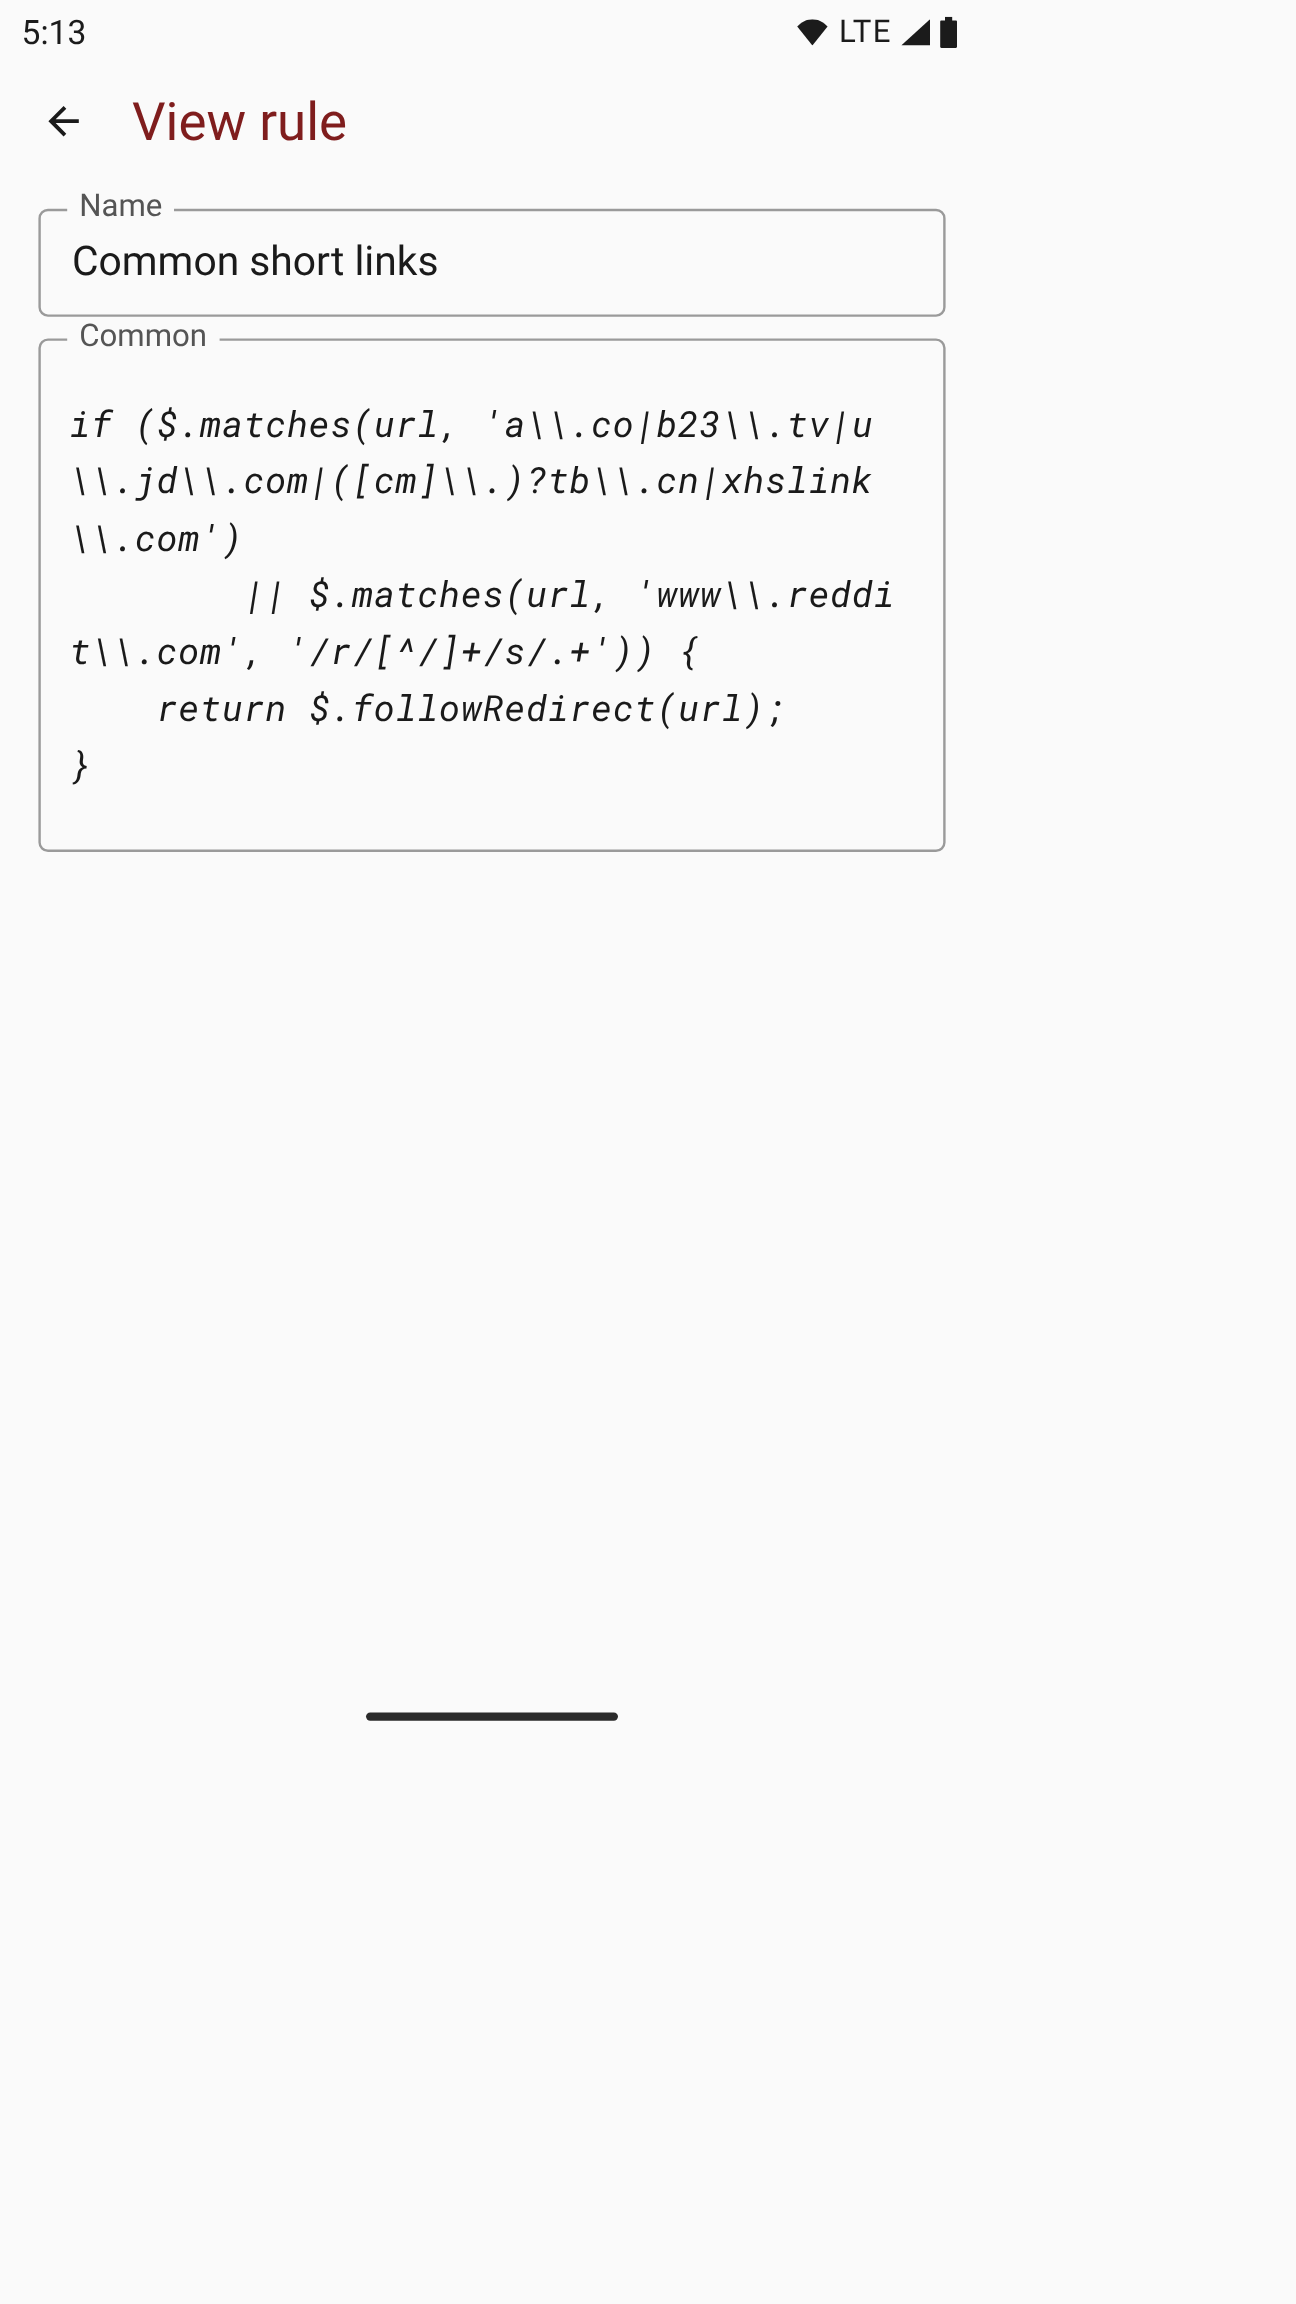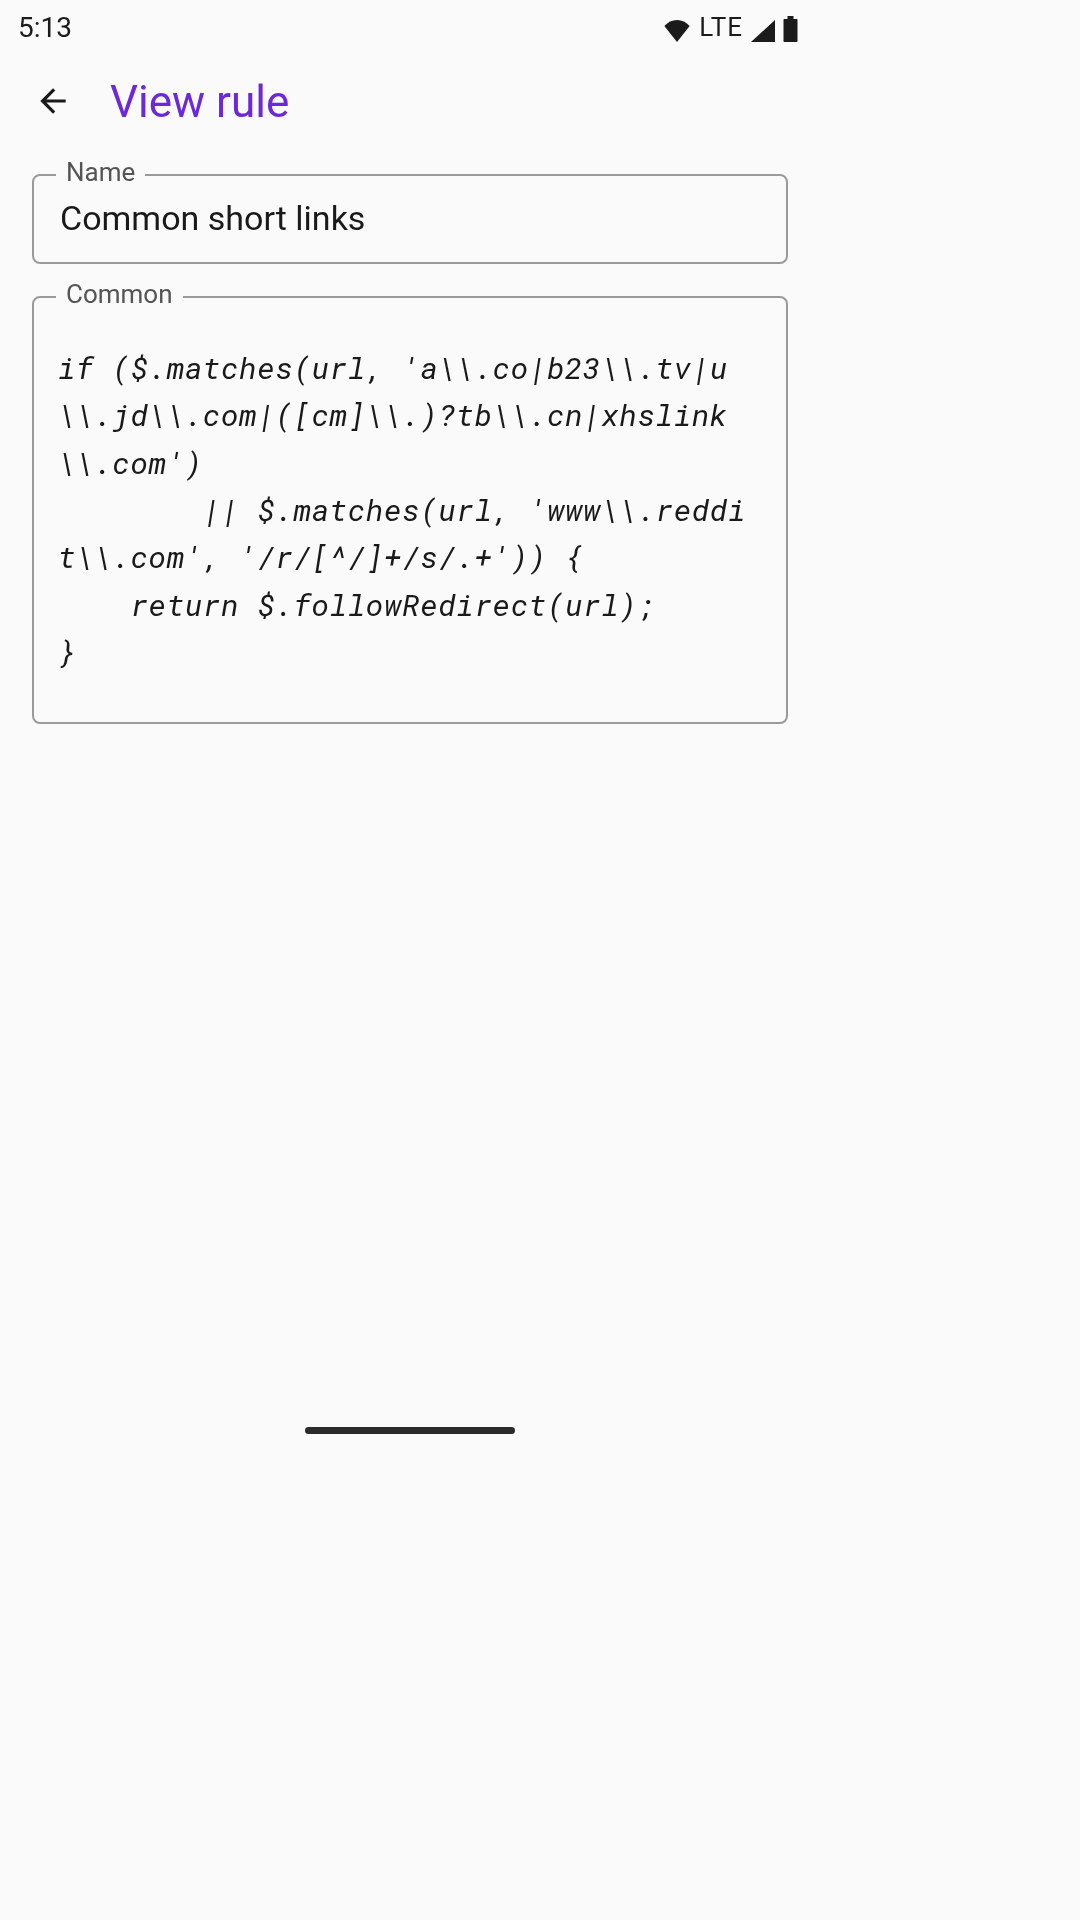--- a/index.html
+++ b/index.html
@@ -26,7 +26,7 @@
     }
     .status-right {
       display: flex;
-      align-items: flex-end;
+      align-items: center;
       gap: 8px;
     }
     .status-right .lte {

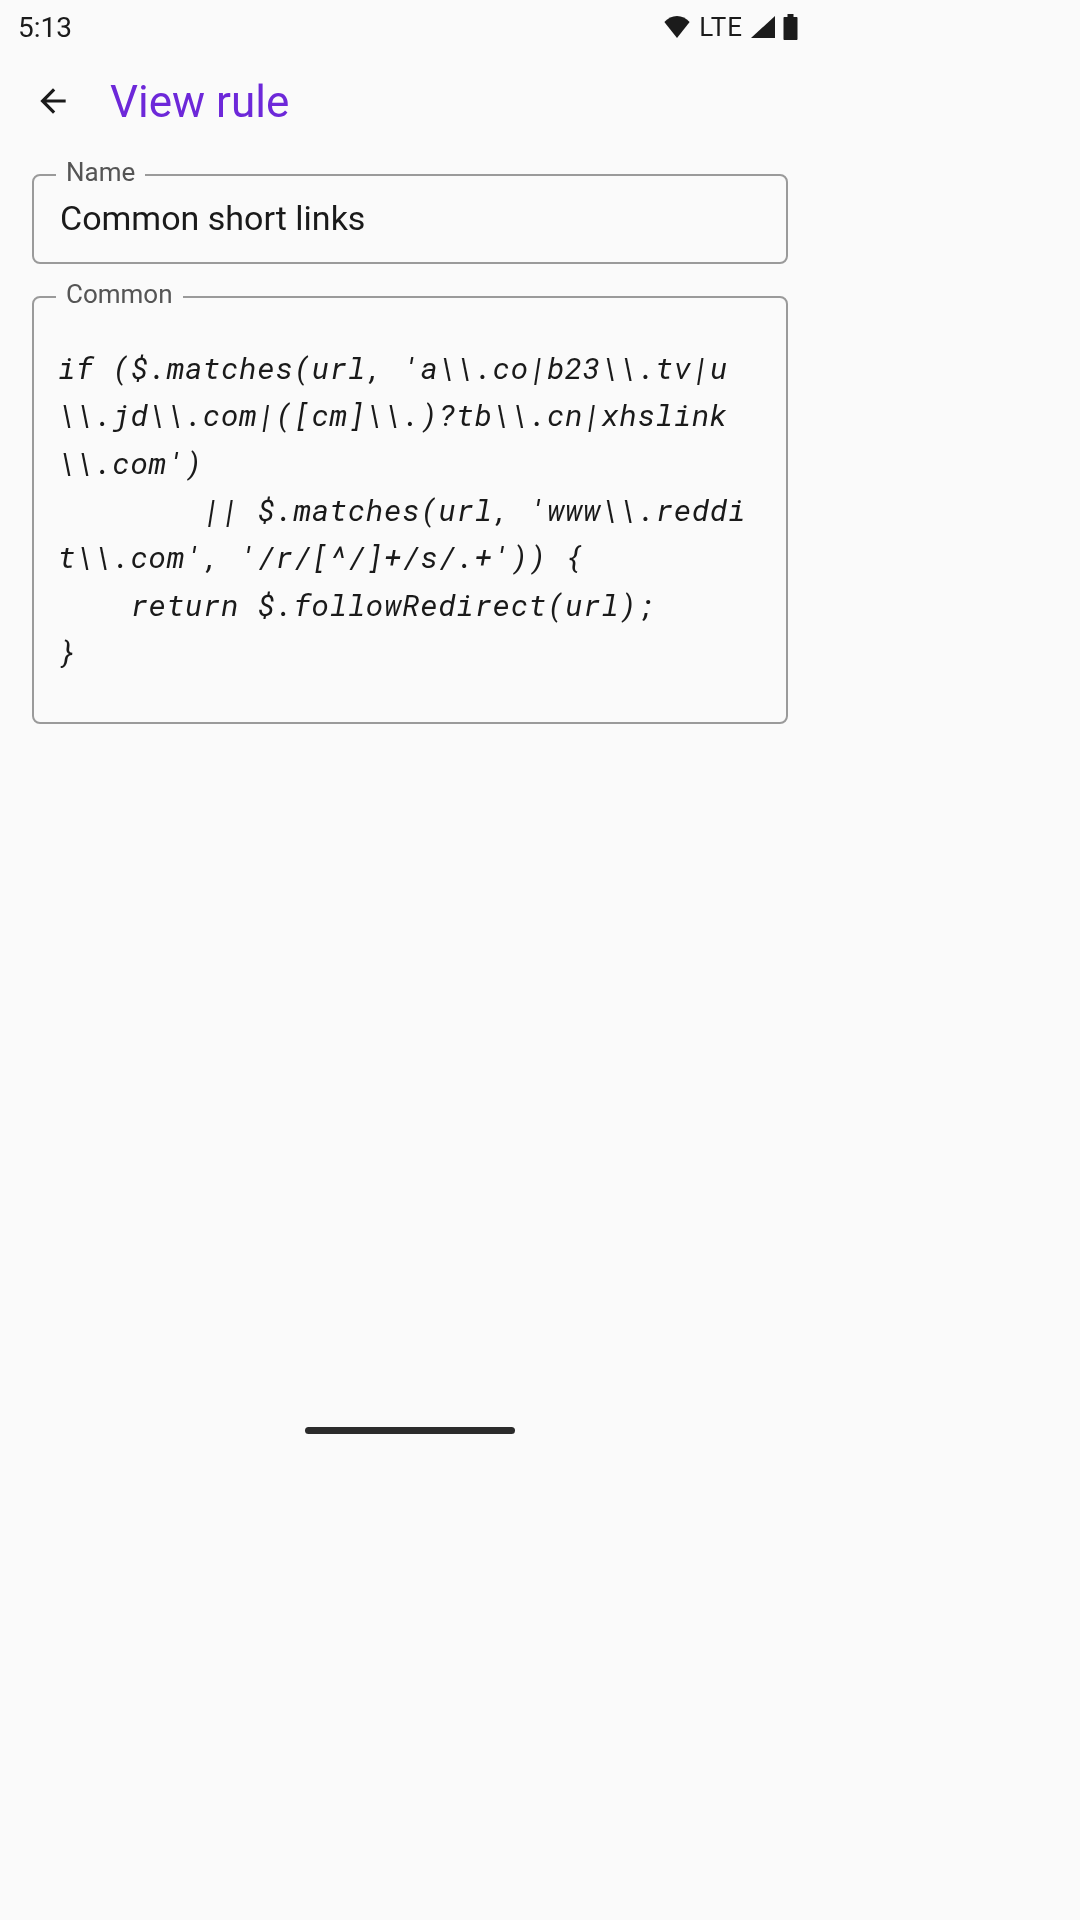--- a/index.html
+++ b/index.html
@@ -54,7 +54,7 @@
     .page-title {
       font-size: 44px;
       font-weight: 400;
-      color: #6d28d9;
+      color: #7f1d1d;
     }
     .content {
       padding: 18px 32px 0 32px;

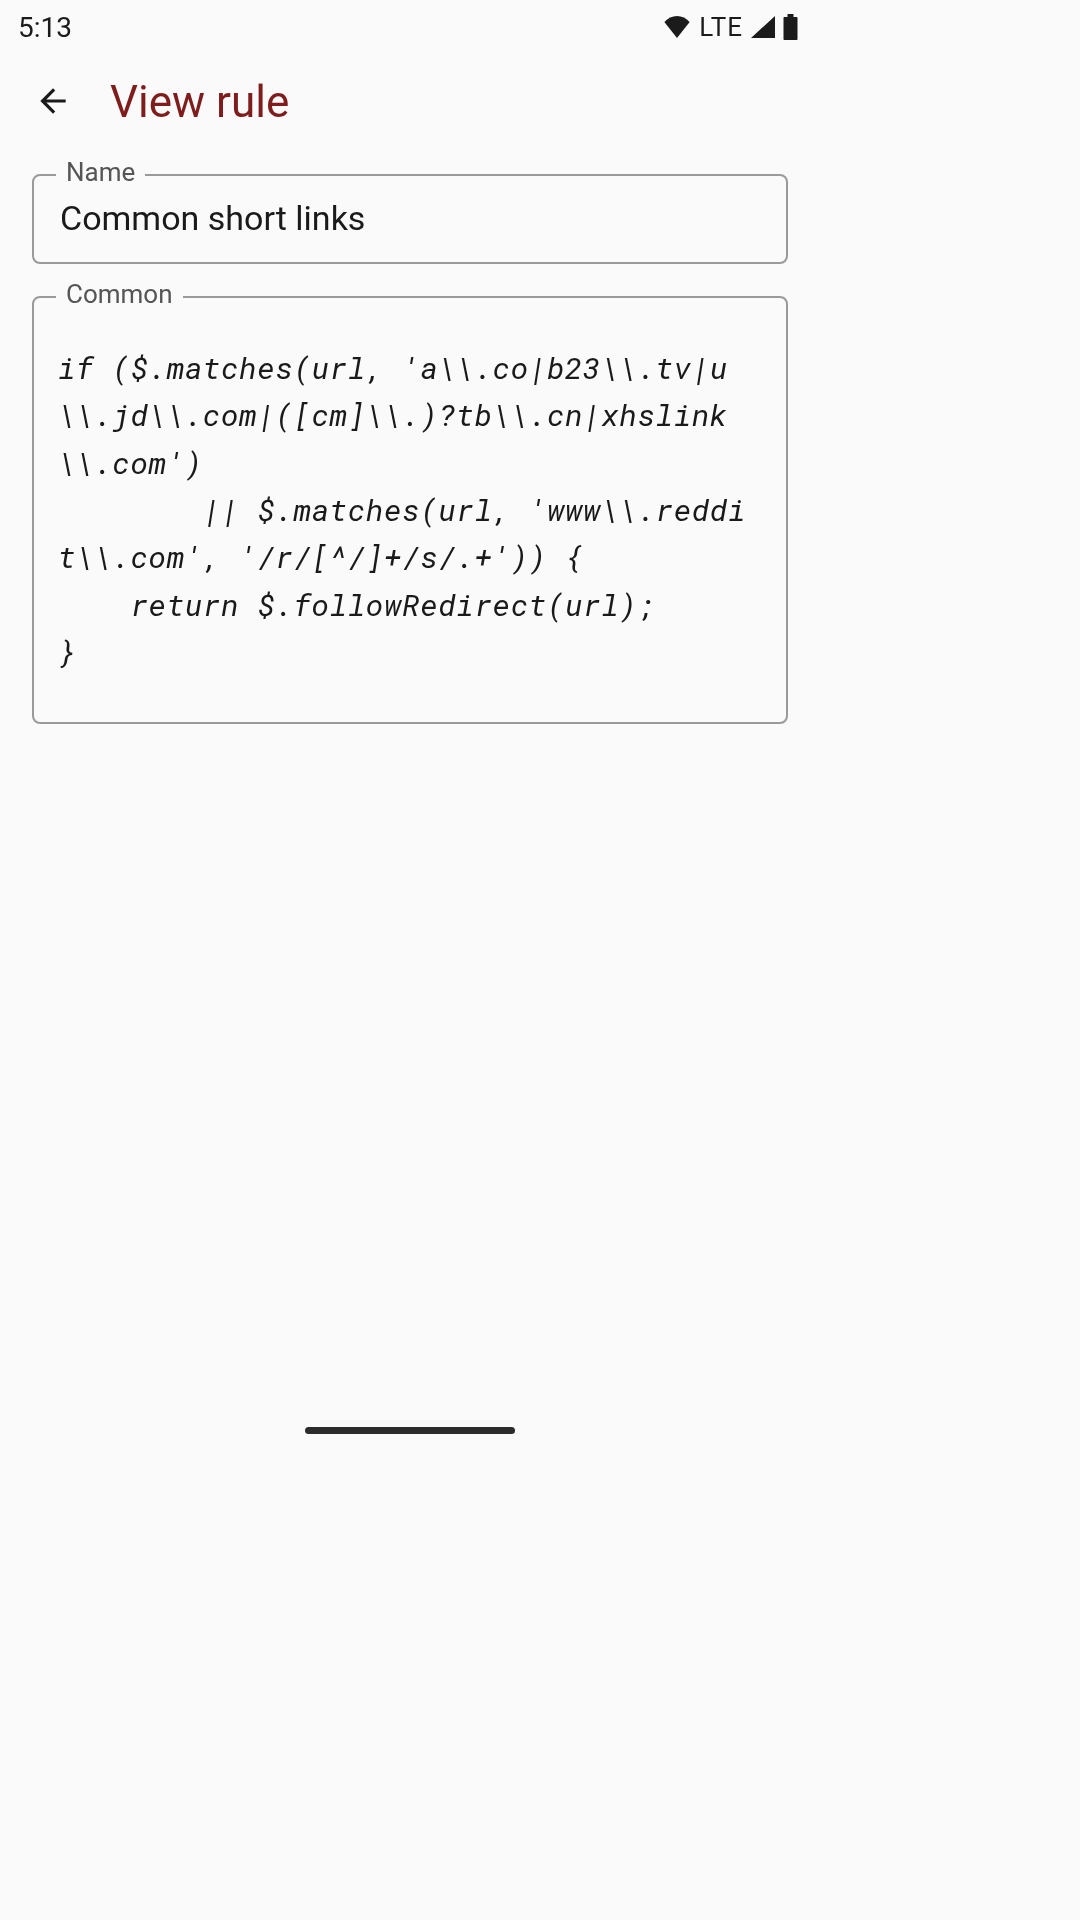--- a/index.html
+++ b/index.html
@@ -61,7 +61,7 @@
     }
     .field-wrap {
       position: relative;
-      margin-bottom: 32px;
+      margin-bottom: 18px;
     }
     .field-label {
       position: absolute;

